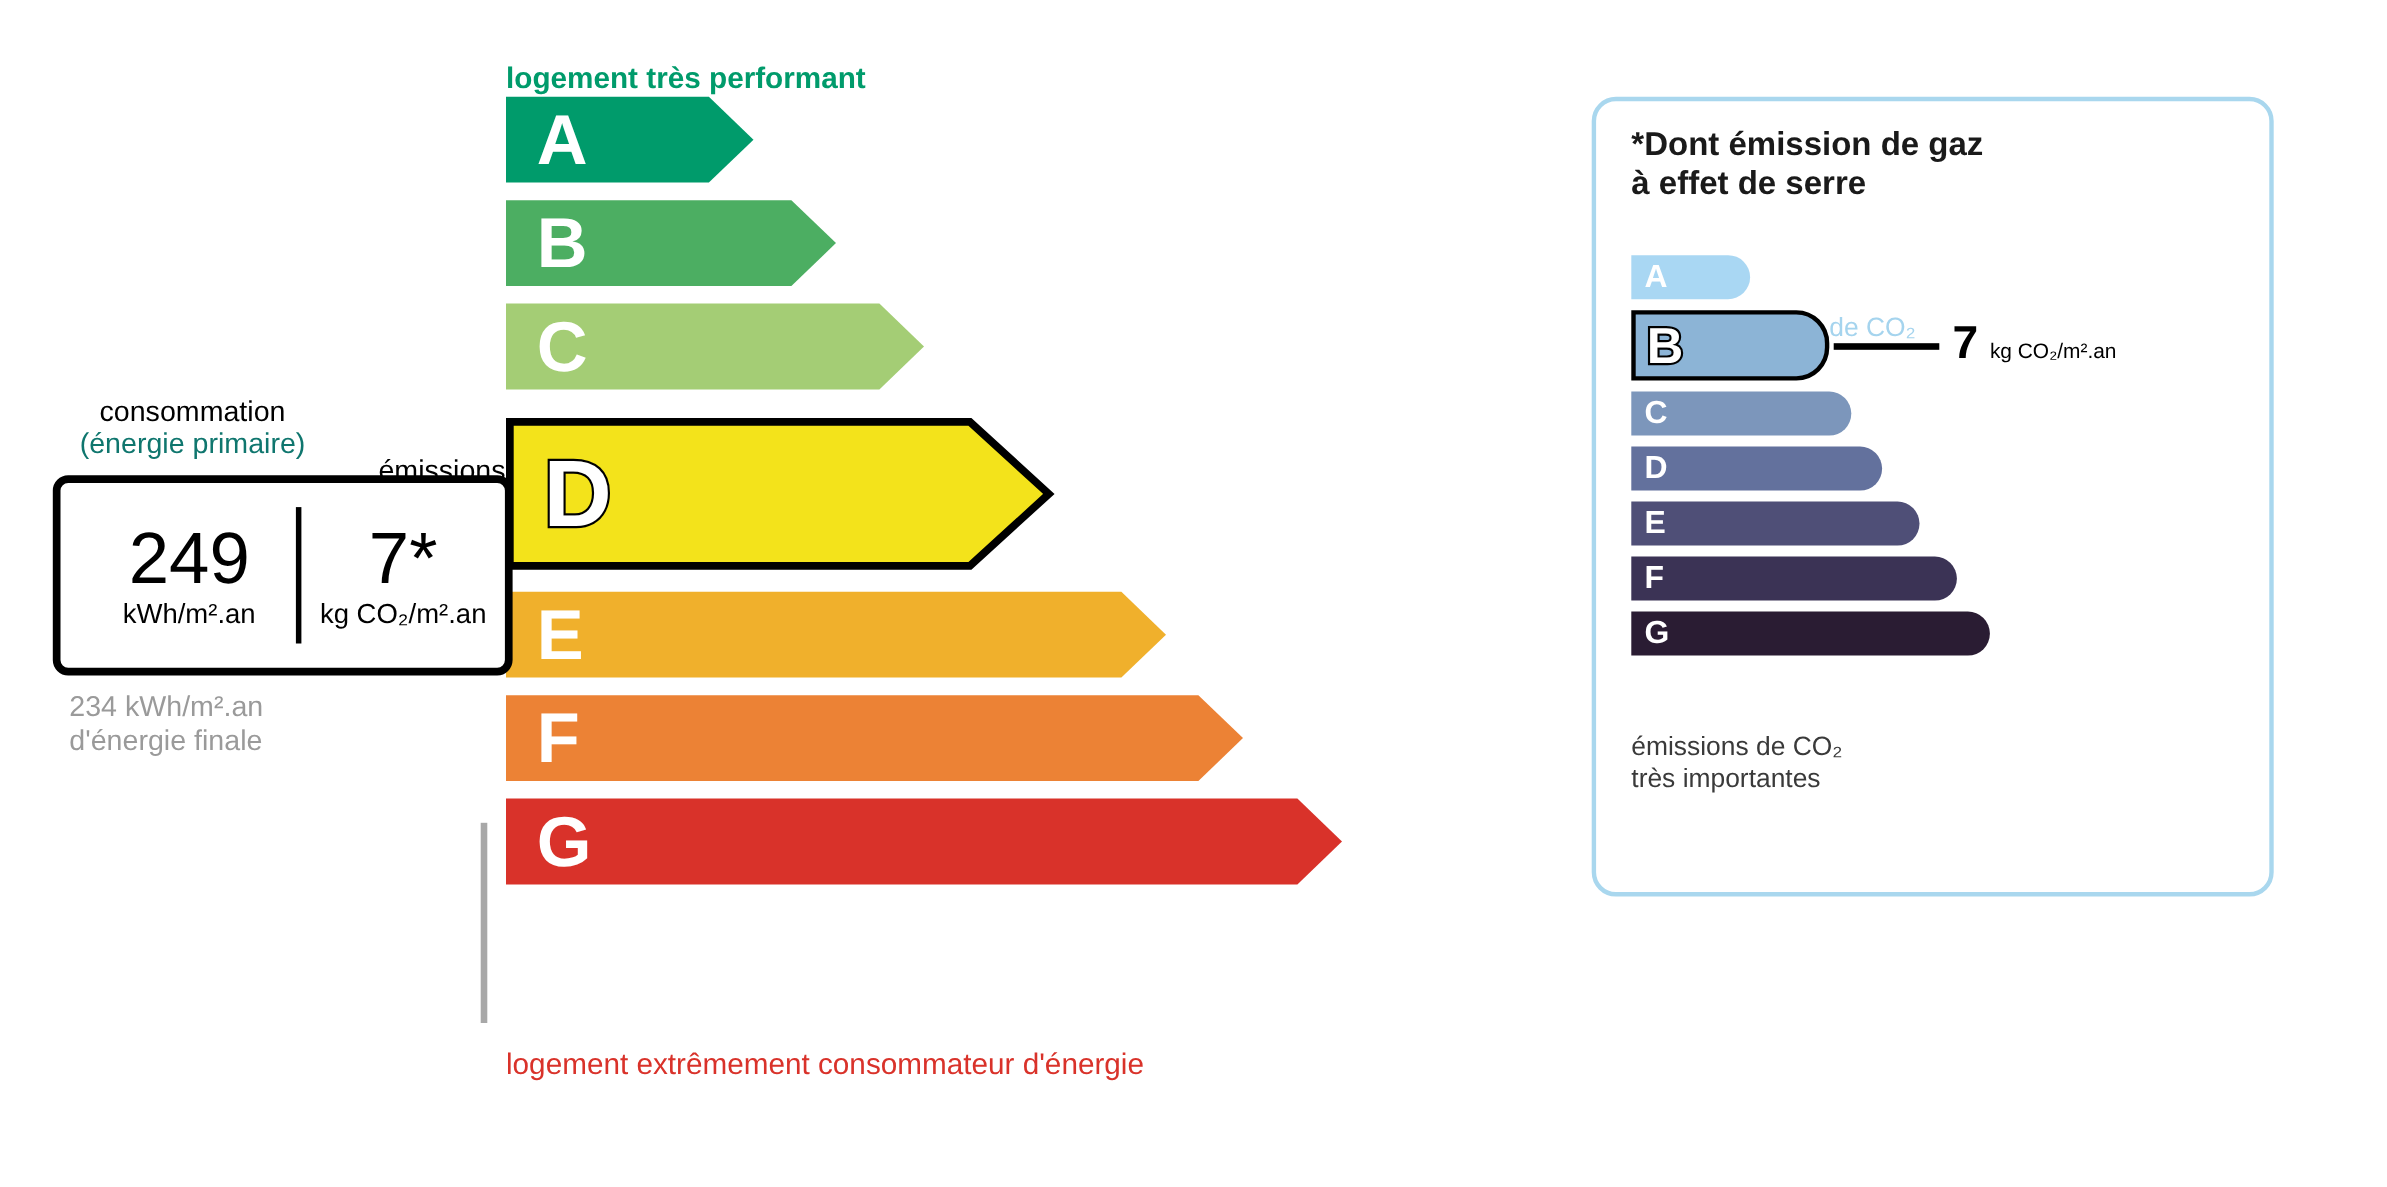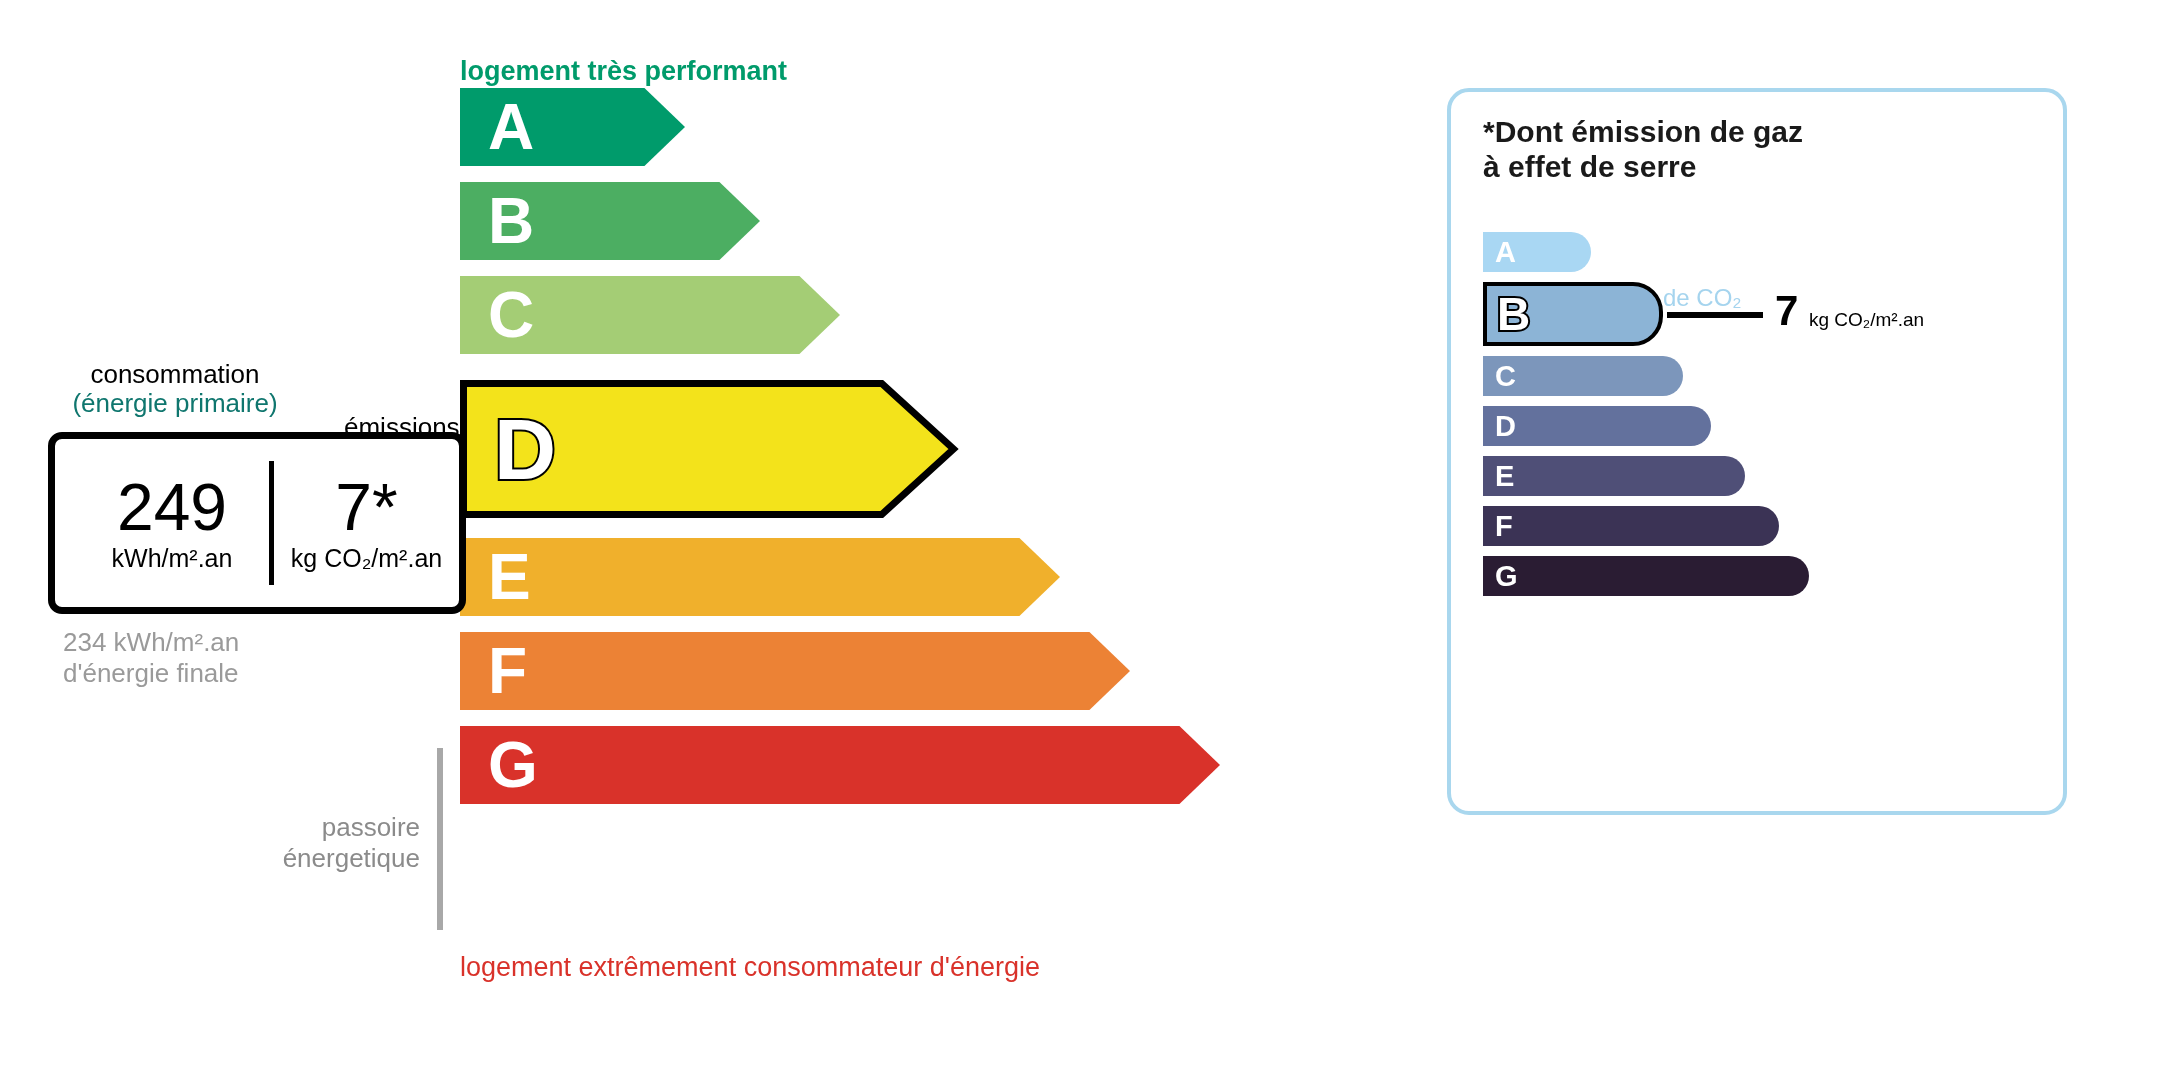--- a/index.html
+++ b/index.html
@@ -295,6 +295,10 @@
         </div>
       </div>
 
+    <div class="co2-bottom-caption">
+      <div>émissions de CO₂</div>
+      <div>très importantes</div>
+    </div>
   </div>
 
 </div>

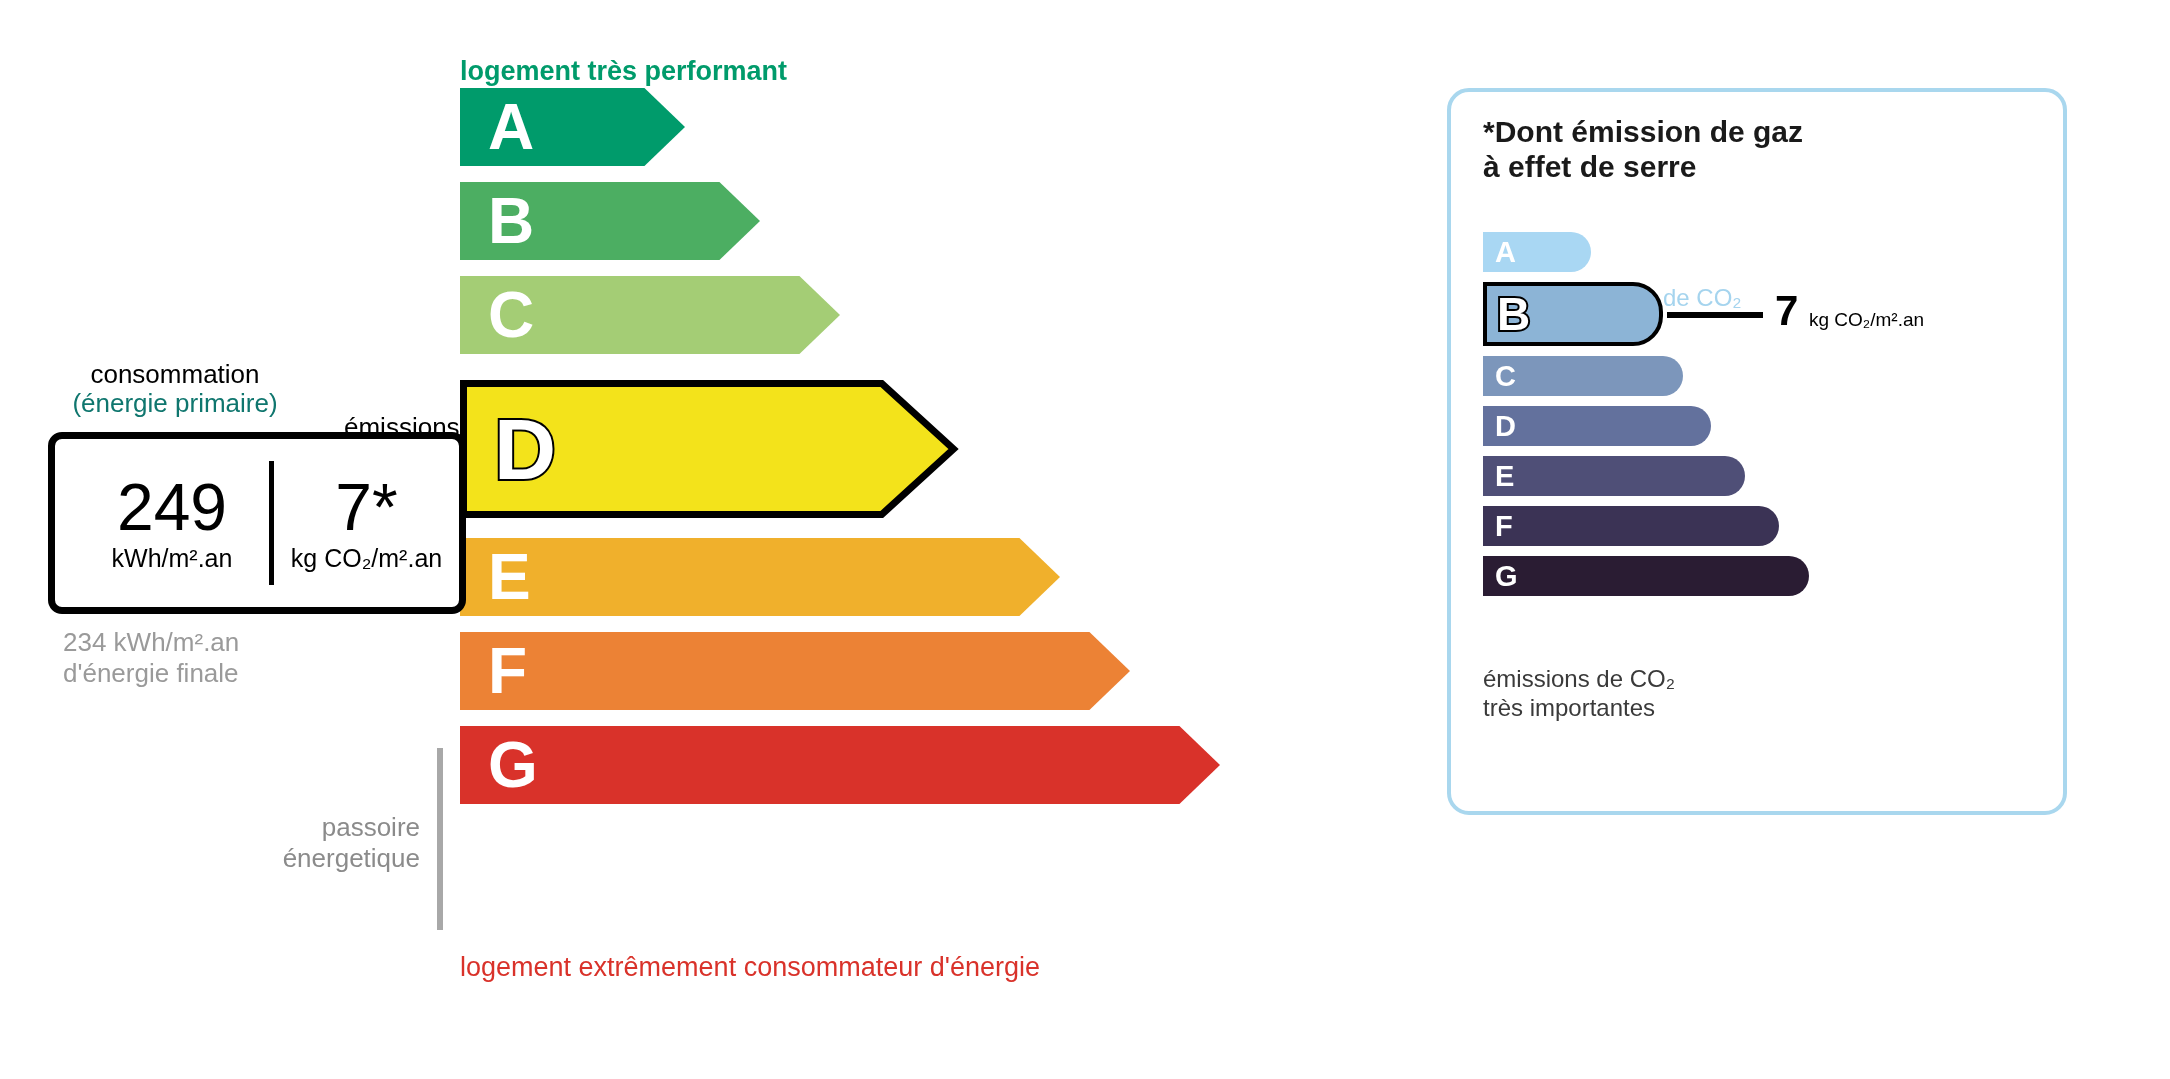--- a/index.html
+++ b/index.html
@@ -254,10 +254,6 @@
     </div>
 
     <div class="passoire-bracket"></div>
-    <div class="passoire-label">
-      <div>passoire</div>
-      <div>énergetique</div>
-    </div>
   </div>
 
   <div id="co2-panel">

